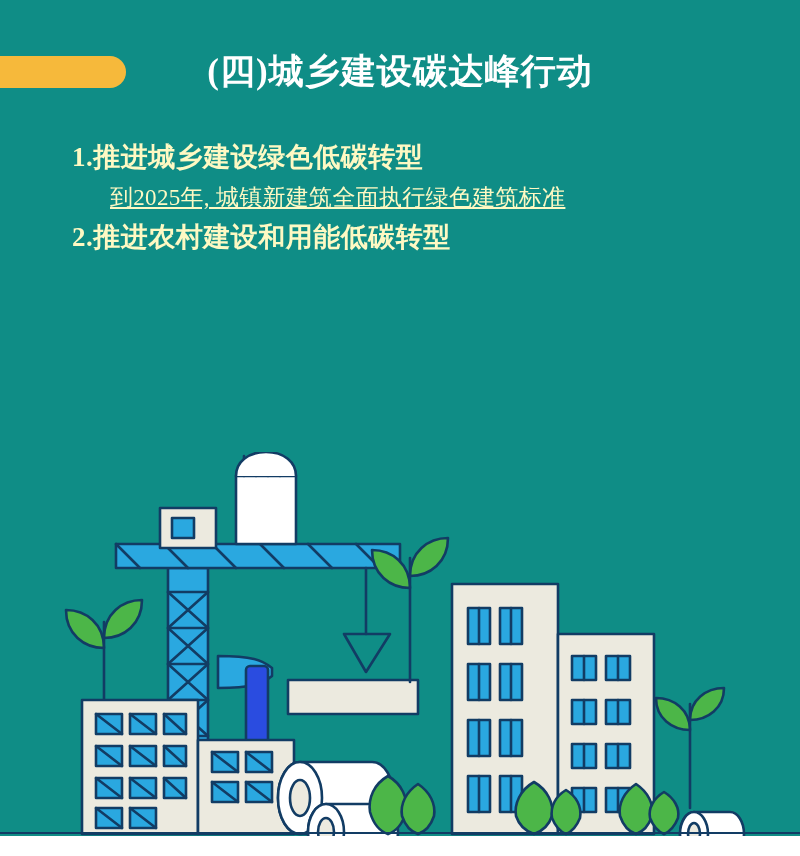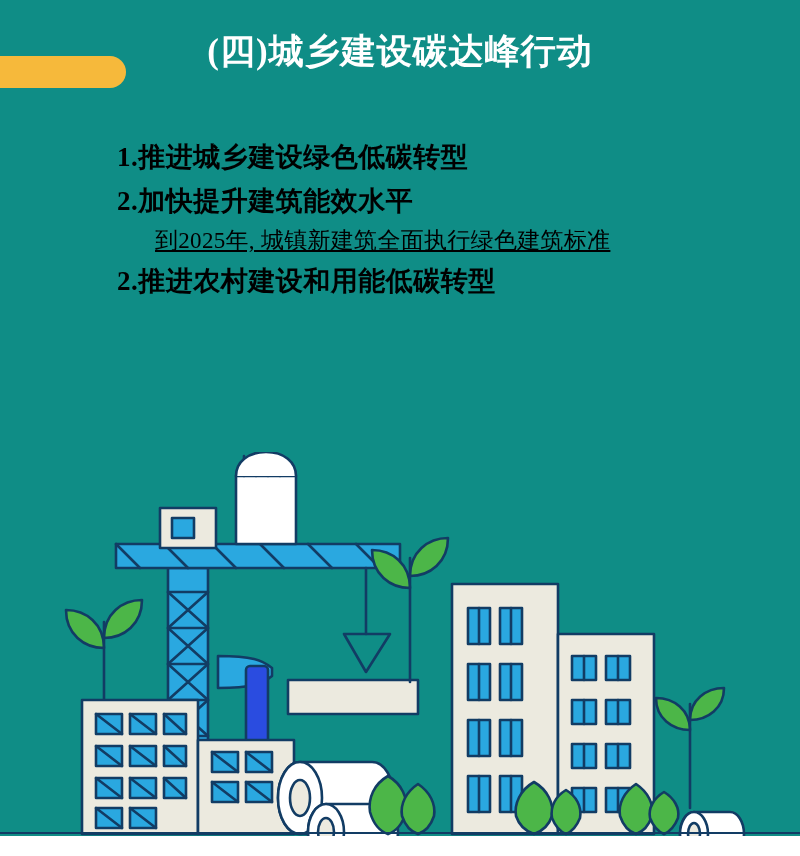--- a/index.html
+++ b/index.html
@@ -38,7 +38,7 @@
     position: absolute;
     left: 0;
     right: 0;
-    top: 28px;
+    top: 48px;
     text-align: center;
     color: #ffffff;
     font-size: 35px;

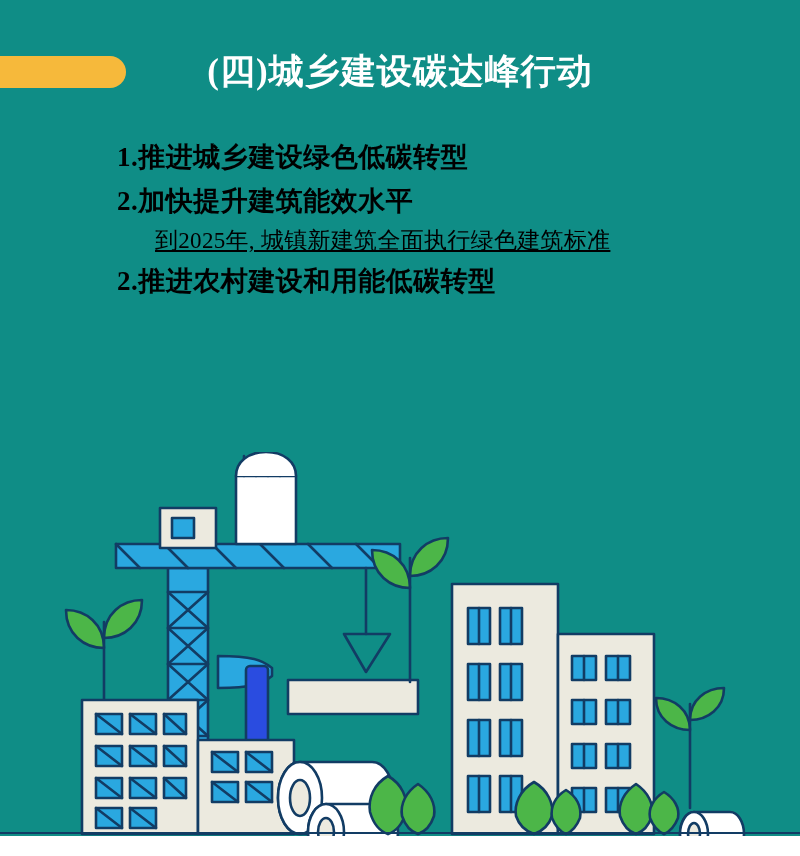--- a/index.html
+++ b/index.html
@@ -50,8 +50,7 @@
   .content {
     position: relative;
     padding: 18px 56px 0 72px;
-    color: #000000;
-    margin-left: 45px;
+    color: #fef9c3;
   }
   .item-head {
     font-size: 27px;

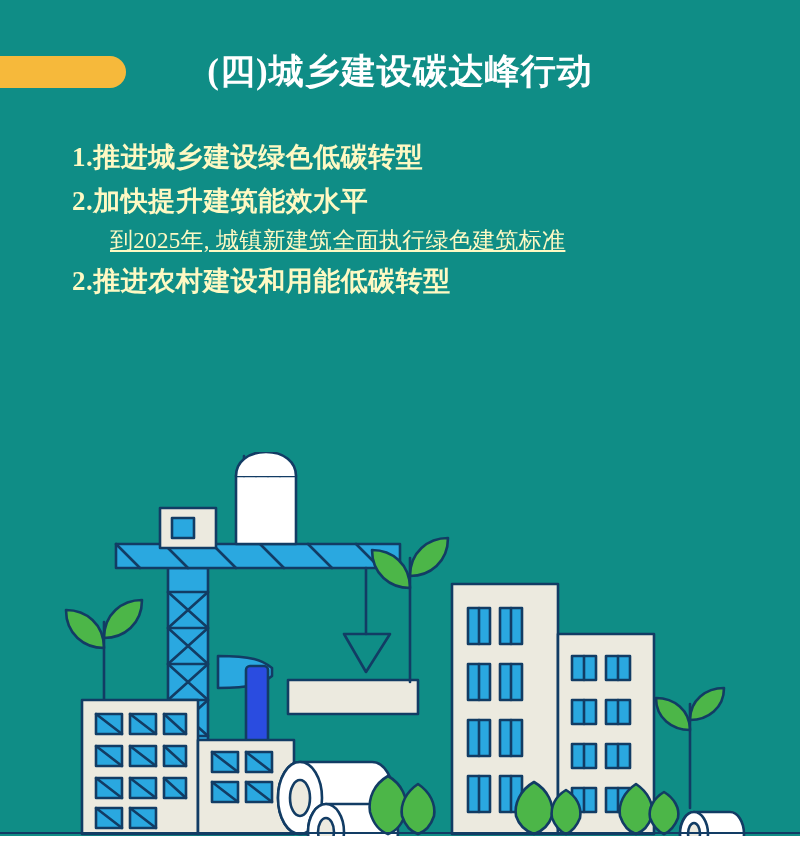--- a/index.html
+++ b/index.html
@@ -105,7 +105,6 @@
 
     <div class="item-head">1.推进城乡建设绿色低碳转型</div>
 
-    <div class="item-head">2.加快提升建筑能效水平</div>
     <div class="item-sub">到2025年, 城镇新建筑全面执行绿色建筑标准</div>
 
 

